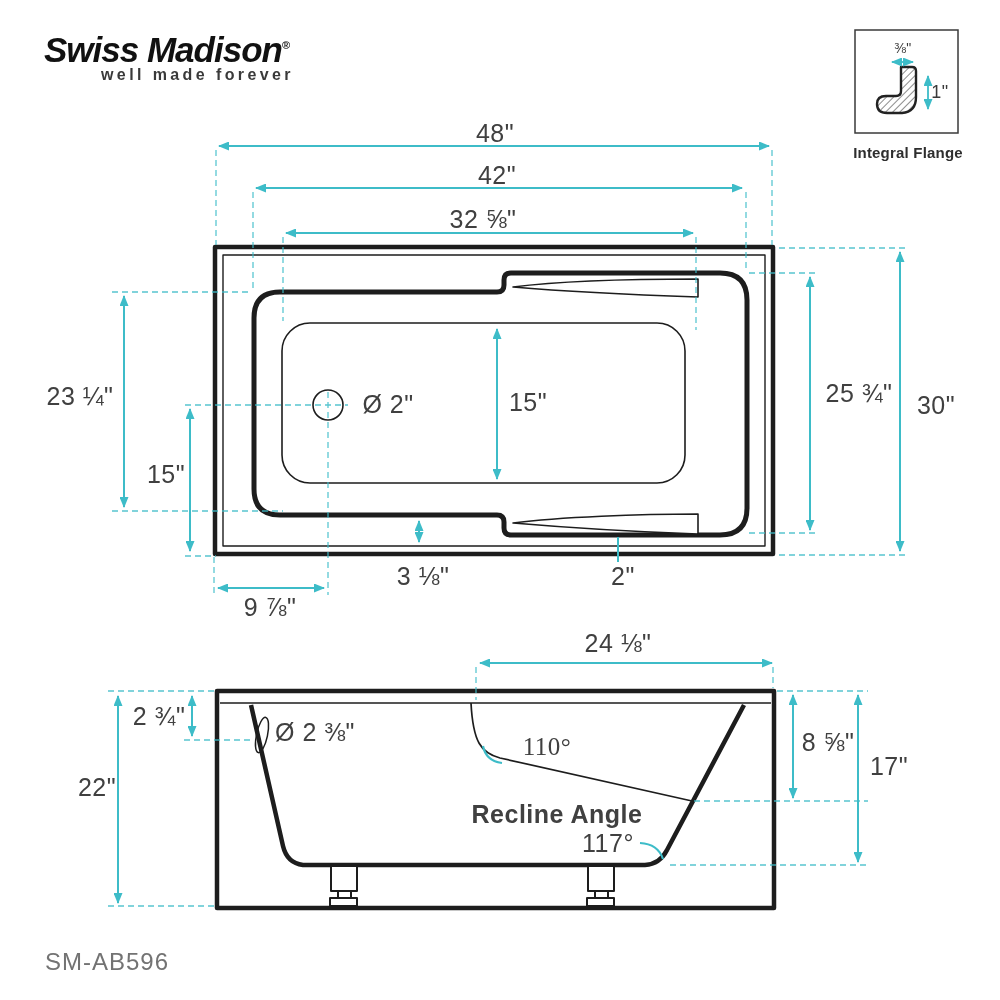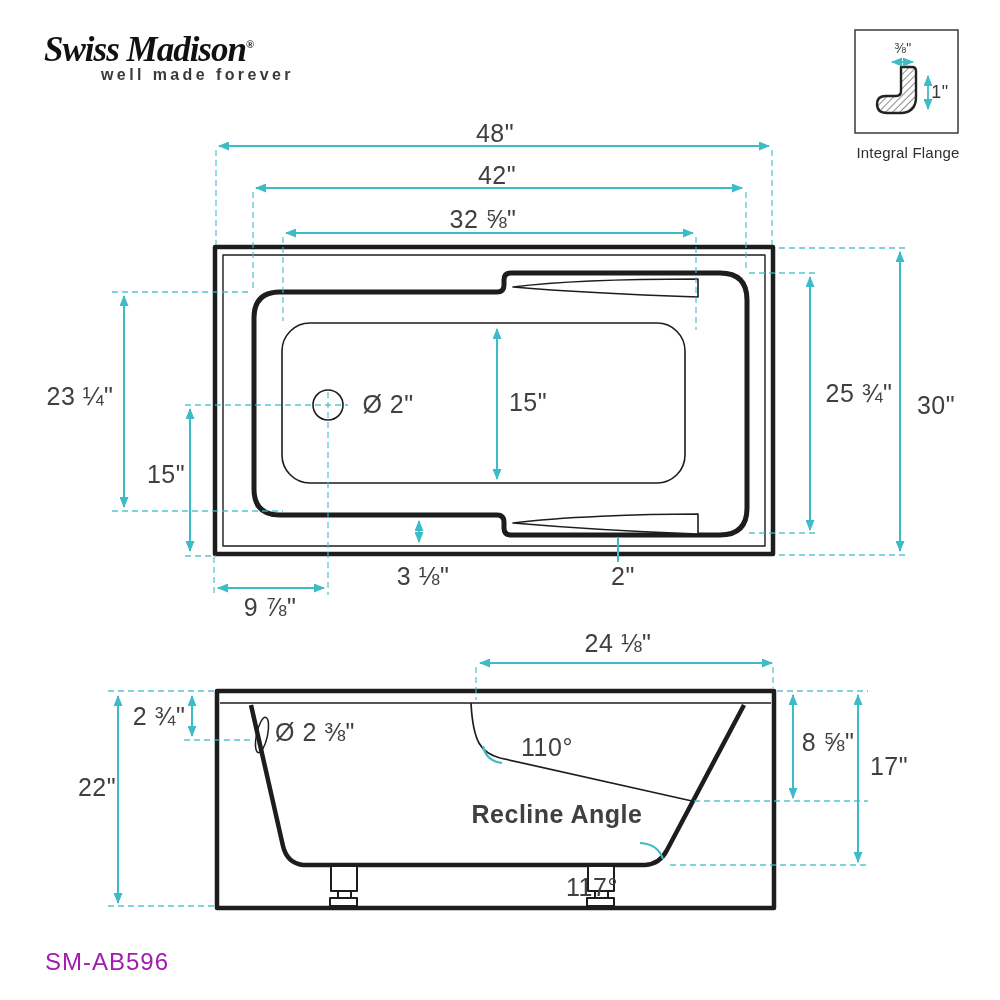--- a/index.html
+++ b/index.html
@@ -13,7 +13,7 @@
   .flange-title{font-size:15px;font-weight:normal;color:#2e2e2e;letter-spacing:.2px;}
   .model{position:absolute;left:45px;top:948px;font-size:24px;color:#a21caf;letter-spacing:1px;}
   .logo{position:absolute;left:44px;top:30px;width:250px;}
-  .logo-script{font-family:Liberation Serif, serif;font-style:italic;
+  .logo-script{font-family:Liberation Sans, sans-serif;font-style:italic;
                font-weight:bold;font-size:35px;color:#111;letter-spacing:-1px;}
   .logo-reg{font-size:11px;vertical-align:super;font-style:normal;}
   .logo-tagline{margin-top:-4px;text-align:right;font-size:16px;color:#3a3a3a;

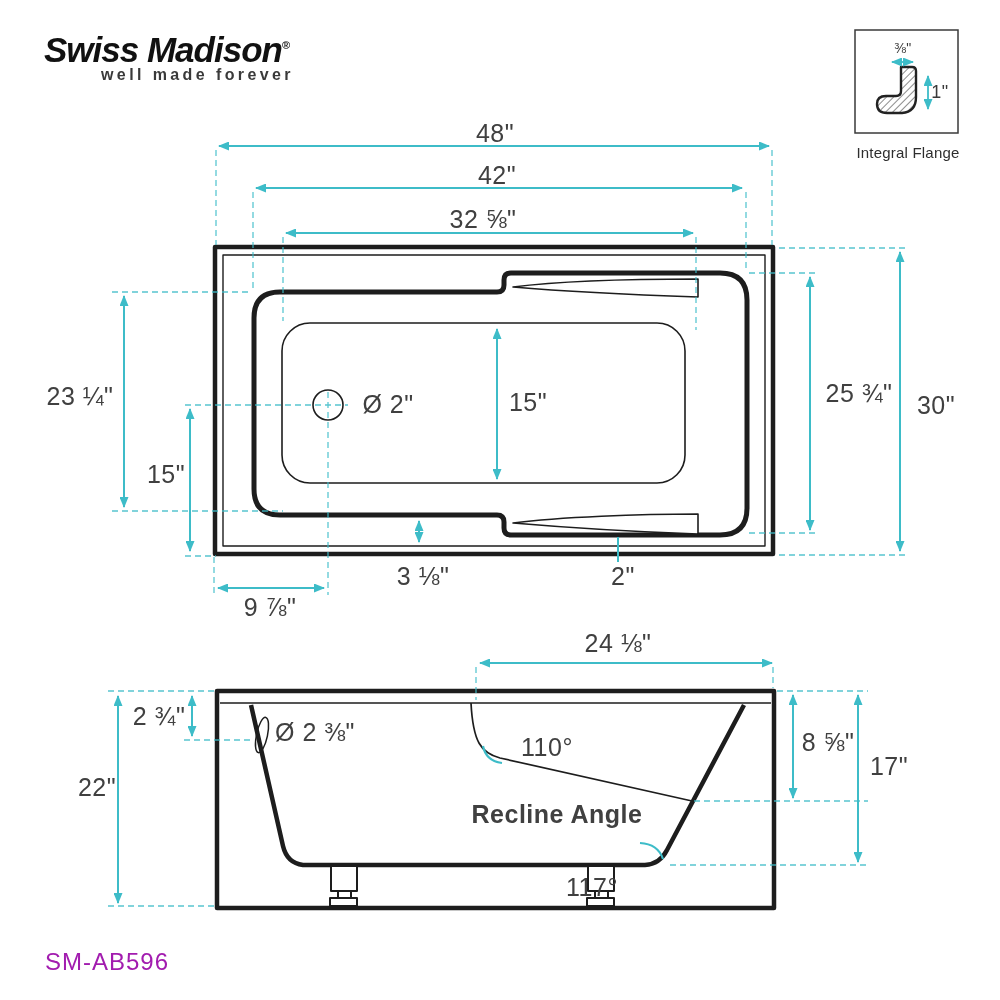--- a/index.html
+++ b/index.html
@@ -10,7 +10,7 @@
        white-space:nowrap;letter-spacing:.5px;}
   .lbl-sm{font-size:14px;color:#3a3a3a;}
   .lbl-md{font-size:18px;color:#3a3a3a;}
-  .flange-title{font-size:15px;font-weight:normal;color:#2e2e2e;letter-spacing:.2px;}
+  .flange-title{font-size:15px;font-weight:bold;color:#2e2e2e;letter-spacing:.2px;}
   .model{position:absolute;left:45px;top:948px;font-size:24px;color:#a21caf;letter-spacing:1px;}
   .logo{position:absolute;left:44px;top:30px;width:250px;}
   .logo-script{font-family:Liberation Sans, sans-serif;font-style:italic;

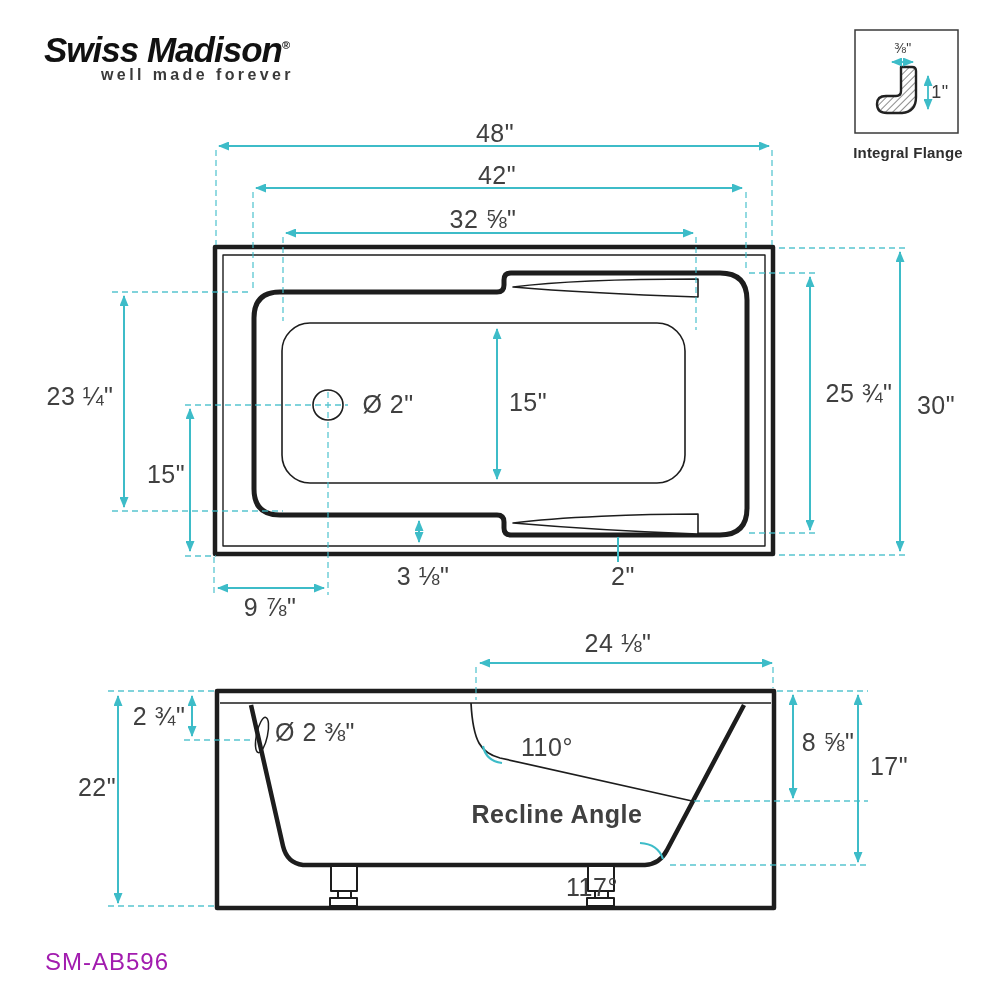--- a/index.html
+++ b/index.html
@@ -150,7 +150,7 @@
   <div class="lbl" style="left:618px;top:643px;">24 ⅛"</div>
   <div class="lbl" style="left:159px;top:716px;">2 ¾"</div>
   <div class="lbl" style="left:315px;top:732px;">Ø 2 ⅜"</div>
-  <div class="lbl" style="left:547px;top:747px;">110°</div>
+  <div class="lbl" style="left:547px;top:747px;font-family:Liberation Serif, serif;">110°</div>
   <div class="lbl" style="left:557px;top:814px;font-weight:bold;">Recline Angle</div>
   <div class="lbl" style="left:592px;top:843px;margin-top:44px;">117°</div>
   <div class="lbl" style="left:828px;top:742px;">8 ⅝"</div>

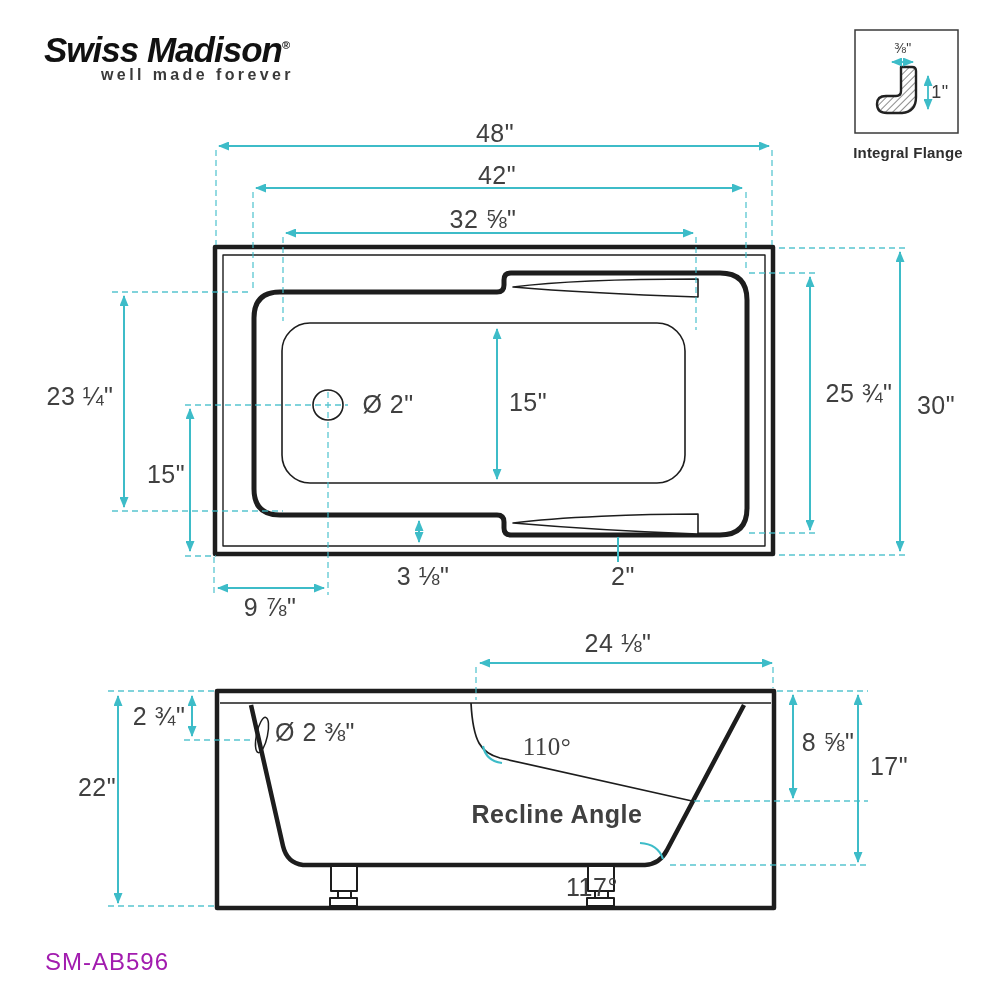--- a/index.html
+++ b/index.html
@@ -152,7 +152,7 @@
   <div class="lbl" style="left:315px;top:732px;">Ø 2 ⅜"</div>
   <div class="lbl" style="left:547px;top:747px;font-family:Liberation Serif, serif;">110°</div>
   <div class="lbl" style="left:557px;top:814px;font-weight:bold;">Recline Angle</div>
-  <div class="lbl" style="left:592px;top:843px;margin-top:44px;">117°</div>
+  <div class="lbl" style="left:608px;top:843px;">117°</div>
   <div class="lbl" style="left:828px;top:742px;">8 ⅝"</div>
   <div class="lbl" style="left:889px;top:766px;">17"</div>
   <div class="lbl" style="left:97px;top:787px;">22"</div>

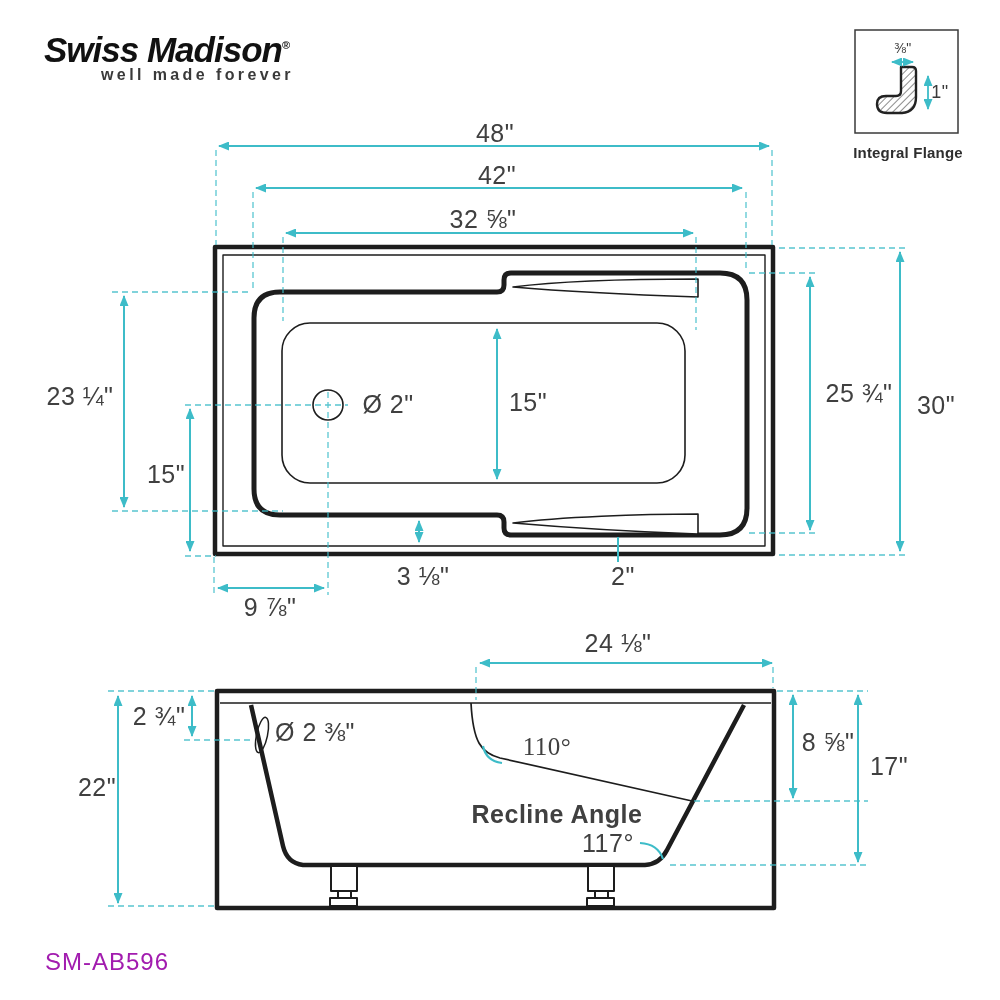--- a/index.html
+++ b/index.html
@@ -11,7 +11,7 @@
   .lbl-sm{font-size:14px;color:#3a3a3a;}
   .lbl-md{font-size:18px;color:#3a3a3a;}
   .flange-title{font-size:15px;font-weight:bold;color:#2e2e2e;letter-spacing:.2px;}
-  .model{position:absolute;left:45px;top:948px;font-size:24px;color:#a21caf;letter-spacing:1px;}
+  .model{position:absolute;left:45px;top:948px;font-size:24px;color:#737373;letter-spacing:1px;}
   .logo{position:absolute;left:44px;top:30px;width:250px;}
   .logo-script{font-family:Liberation Sans, sans-serif;font-style:italic;
                font-weight:bold;font-size:35px;color:#111;letter-spacing:-1px;}

